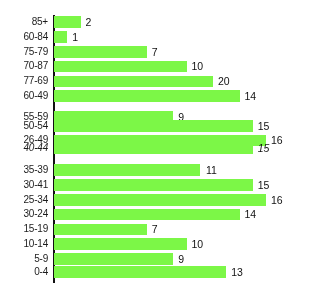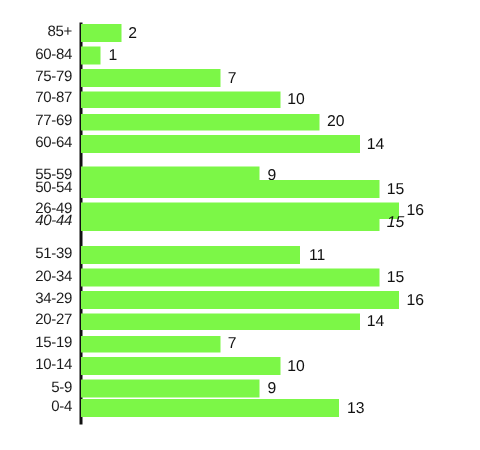--- a/index.html
+++ b/index.html
@@ -132,7 +132,7 @@
           </div>
         </div>
         <div class="bar-row" style="top: 74px;">
-          <div class="cat-label">60-64</div>
+          <div class="cat-label">60-49</div>
           <div class="bar-track">
             <div class="bar-fill" style="width: 185.5px; background: rgb(124, 247, 71);"></div>
             <div class="value-label" style="left: 190.5px;">14</div>

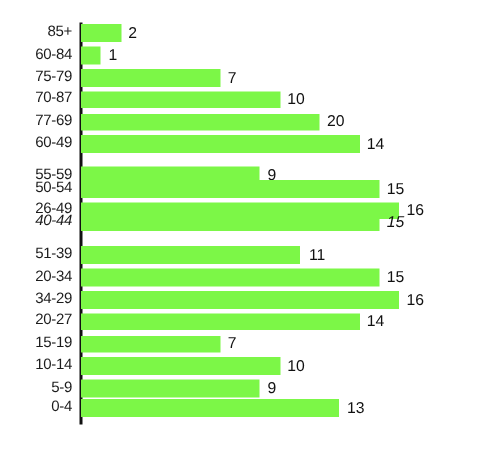--- a/index.html
+++ b/index.html
@@ -167,7 +167,7 @@
           </div>
         </div>
         <div class="bar-row" style="top: 148px;">
-          <div class="cat-label">51-39</div>
+          <div class="cat-label">35-39</div>
           <div class="bar-track">
             <div class="bar-fill" style="width: 145.75px; background: rgb(124, 247, 71);"></div>
             <div class="value-label" style="left: 152px;">11</div>

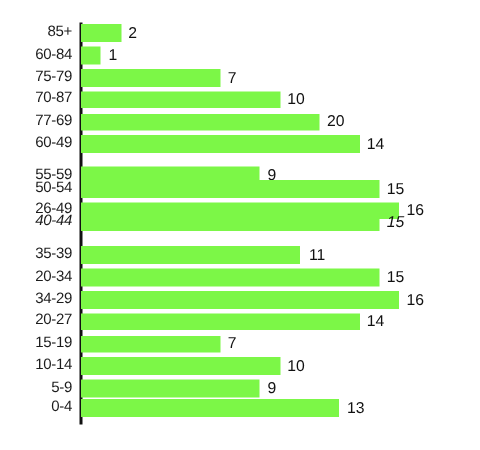--- a/index.html
+++ b/index.html
@@ -174,7 +174,7 @@
           </div>
         </div>
         <div class="bar-row" style="top: 162.8px;">
-          <div class="cat-label">20-34</div>
+          <div class="cat-label">30-41</div>
           <div class="bar-track">
             <div class="bar-fill" style="width: 198.75px; background: rgb(124, 247, 71);"></div>
             <div class="value-label" style="left: 203.75px;">15</div>

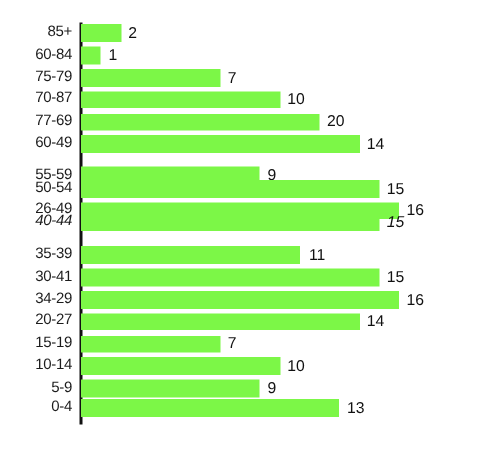--- a/index.html
+++ b/index.html
@@ -181,7 +181,7 @@
           </div>
         </div>
         <div class="bar-row" style="top: 177.6px;">
-          <div class="cat-label">34-29</div>
+          <div class="cat-label">25-34</div>
           <div class="bar-track">
             <div class="bar-fill" style="width: 212px; background: rgb(124, 247, 71);"></div>
             <div class="value-label" style="left: 217px;">16</div>

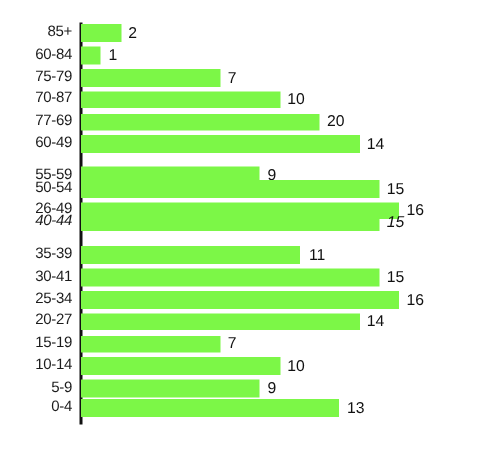--- a/index.html
+++ b/index.html
@@ -188,7 +188,7 @@
           </div>
         </div>
         <div class="bar-row" style="top: 192.4px;">
-          <div class="cat-label">20-27</div>
+          <div class="cat-label">30-24</div>
           <div class="bar-track">
             <div class="bar-fill" style="width: 185.5px; background: rgb(124, 247, 71);"></div>
             <div class="value-label" style="left: 190.5px;">14</div>

